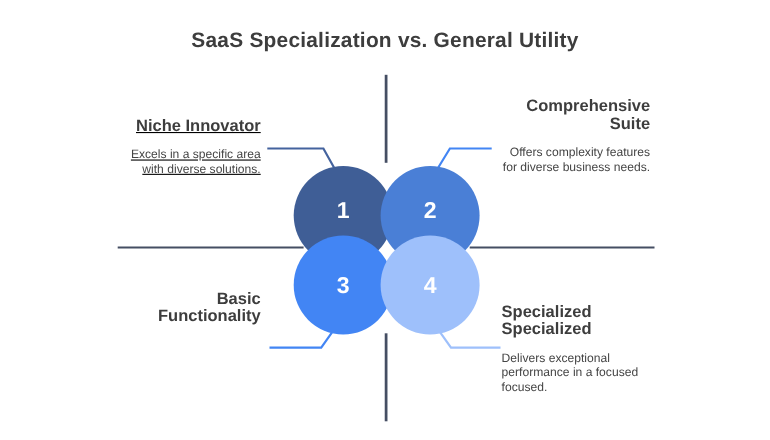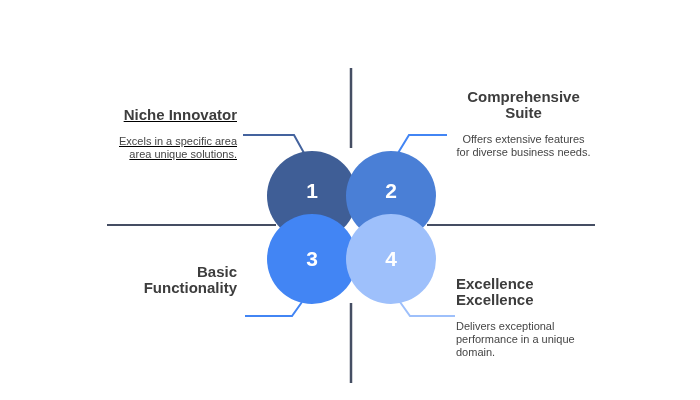--- a/index.html
+++ b/index.html
@@ -63,6 +63,7 @@
 
 <div class="canvas">
 
+  <div class="title">SaaS Specialization vs. General Utility</div>
 
   <svg class="diagram" width="700" height="400" viewBox="0 0 700 400">
 

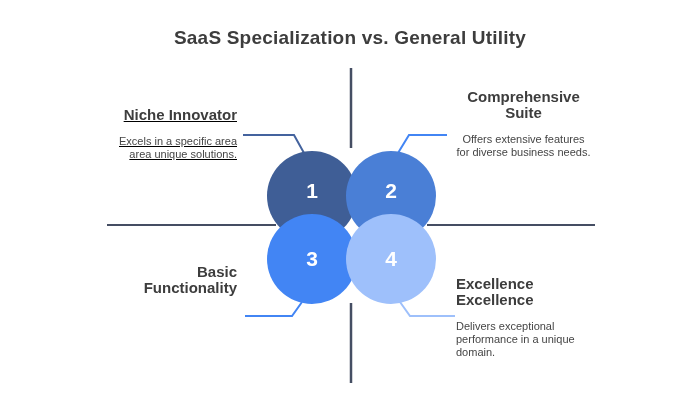--- a/index.html
+++ b/index.html
@@ -49,7 +49,7 @@
     margin: 0;
   }
   .q1 { right: 463px; top: 107px; width: 135px; text-align: right; text-decoration: underline; }
-  .q2 { left: 456px;  top: 89px;  width: 135px; text-align: center; }
+  .q2 { left: 456px;  top: 89px;  width: 135px; text-align: right; }
   .q3 { right: 463px; top: 264px; width: 118px; text-align: right; }
   .q4 { left: 456px;  top: 276px; width: 125px; text-align: left; }
   .circle-number {

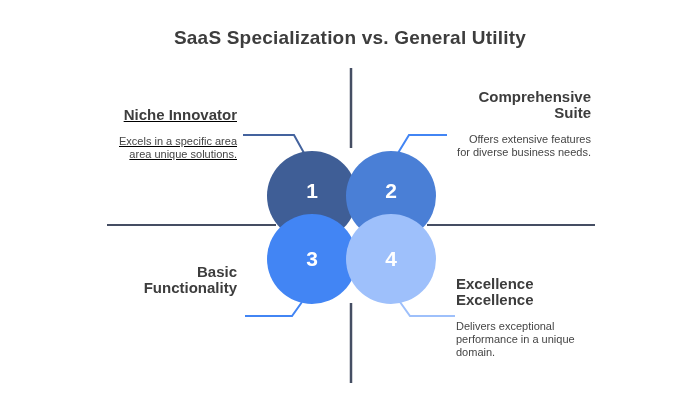--- a/index.html
+++ b/index.html
@@ -90,7 +90,7 @@
 
   <div class="quad q1">
     <p class="heading">Niche Innovator</p>
-    <p class="desc">Excels in a specific area area unique solutions.</p>
+    <p class="desc">Excels in a specific area with diverse solutions.</p>
   </div>
 
   <div class="quad q2">

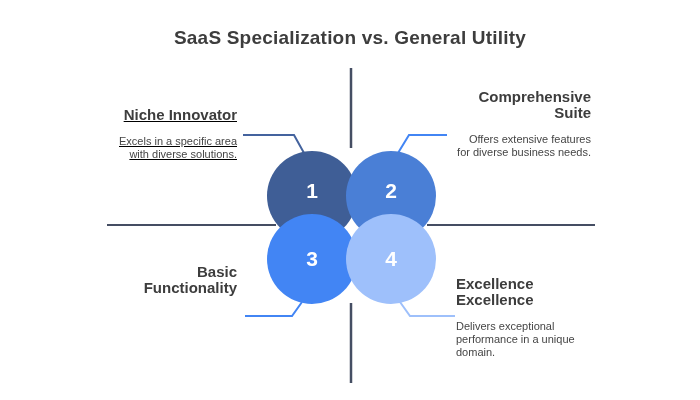--- a/index.html
+++ b/index.html
@@ -95,7 +95,7 @@
 
   <div class="quad q2">
     <p class="heading">Comprehensive Suite</p>
-    <p class="desc">Offers extensive features for diverse business needs.</p>
+    <p class="desc">Offers complexity features for diverse business needs.</p>
   </div>
 
   <div class="quad q3">

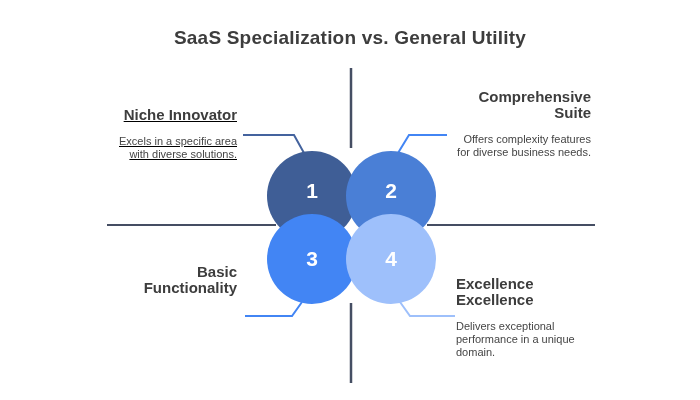--- a/index.html
+++ b/index.html
@@ -103,7 +103,7 @@
   </div>
 
   <div class="quad q4">
-    <p class="heading">Excellence Excellence</p>
+    <p class="heading">Specialized Specialized</p>
     <p class="desc">Delivers exceptional performance in a unique domain.</p>
   </div>
 

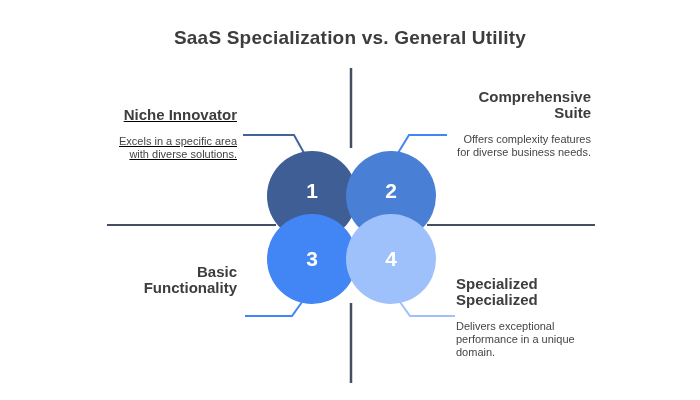--- a/index.html
+++ b/index.html
@@ -104,7 +104,7 @@
 
   <div class="quad q4">
     <p class="heading">Specialized Specialized</p>
-    <p class="desc">Delivers exceptional performance in a unique domain.</p>
+    <p class="desc">Delivers exceptional performance in a focused focused.</p>
   </div>
 
 </div>

